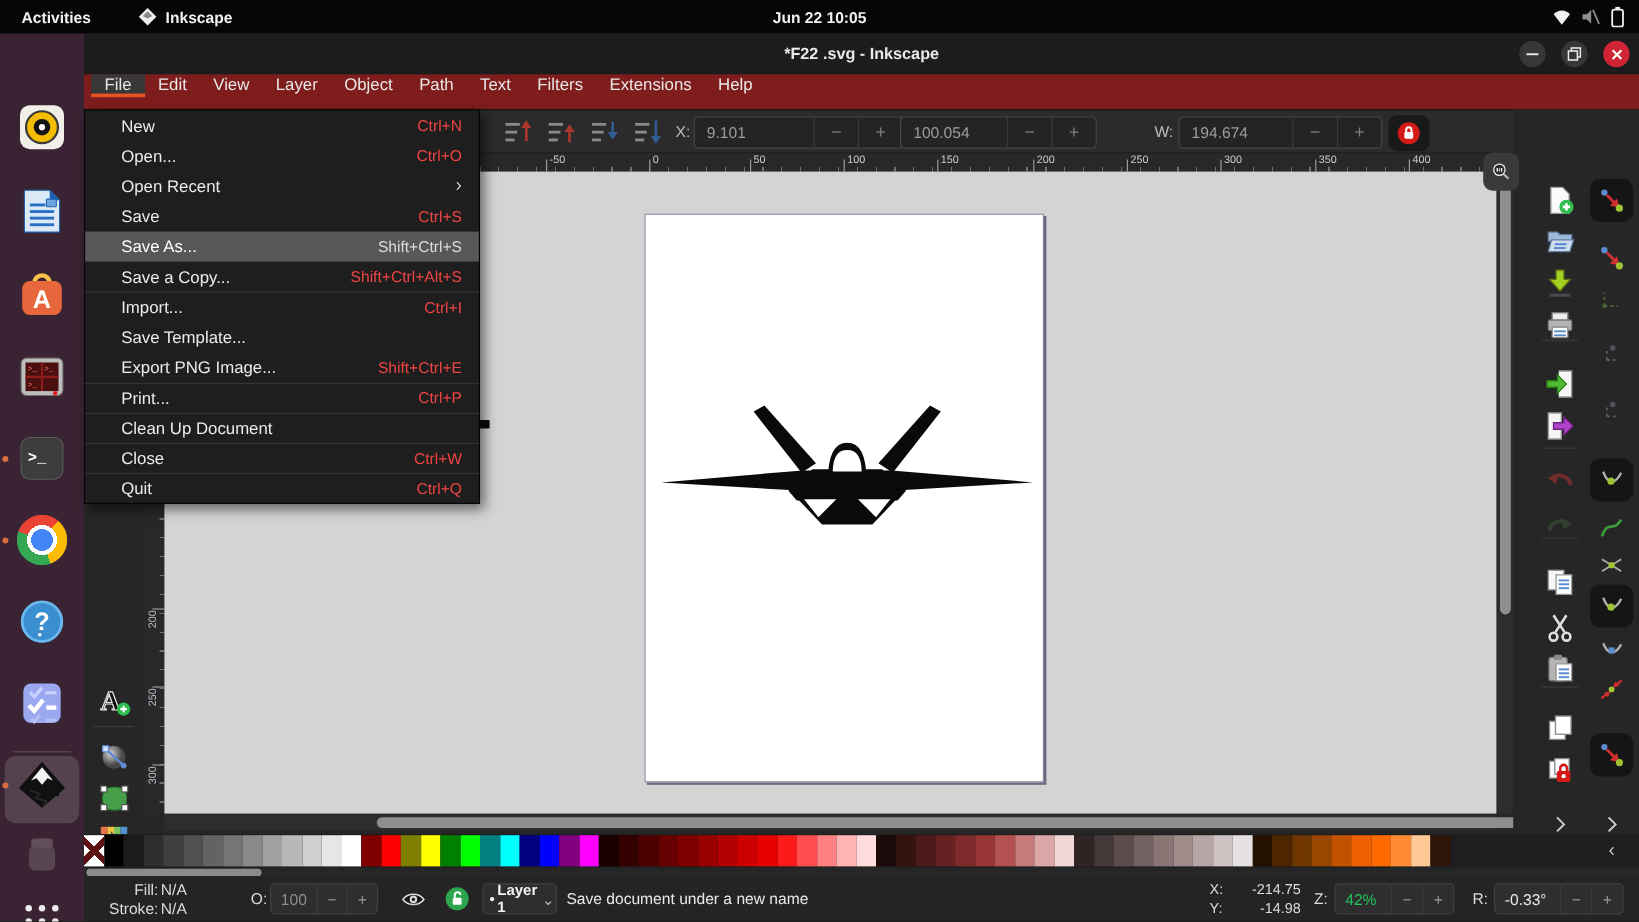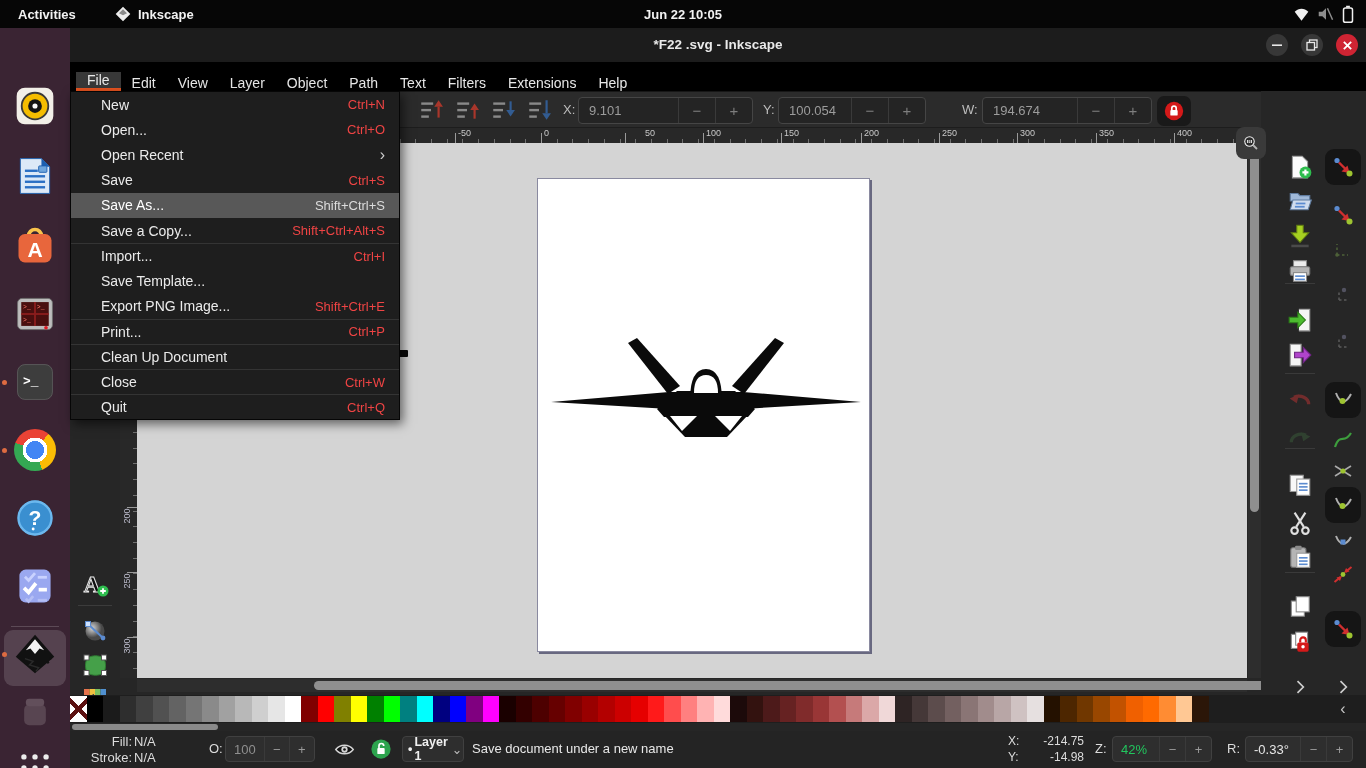--- a/index.html
+++ b/index.html
@@ -21,7 +21,7 @@
 #titlebar{left:0;top:0;width:1296px;height:34px;background:#1c1c1c}
 #title{width:100%;text-align:center;line-height:34px;color:#e9e9e9;font-size:13.5px;font-weight:700}
 .winbtn{position:absolute;top:6px;width:22px;height:22px;border-radius:50%;background:#373737;display:flex;align-items:center;justify-content:center}
-#menubar{left:0;top:34px;width:1296px;height:29px;background:#000000;display:flex;align-items:flex-end;padding-left:6px}
+#menubar{left:0;top:34px;width:1296px;height:29px;background:#7f1d1d;display:flex;align-items:flex-start;padding-left:6px}
 .mb-item{padding:0 11px;display:flex;align-items:center;color:#e8e8e8;font-size:14px}
 .mb-item.active{background:#383838;border-bottom:3px solid #e95420}
 

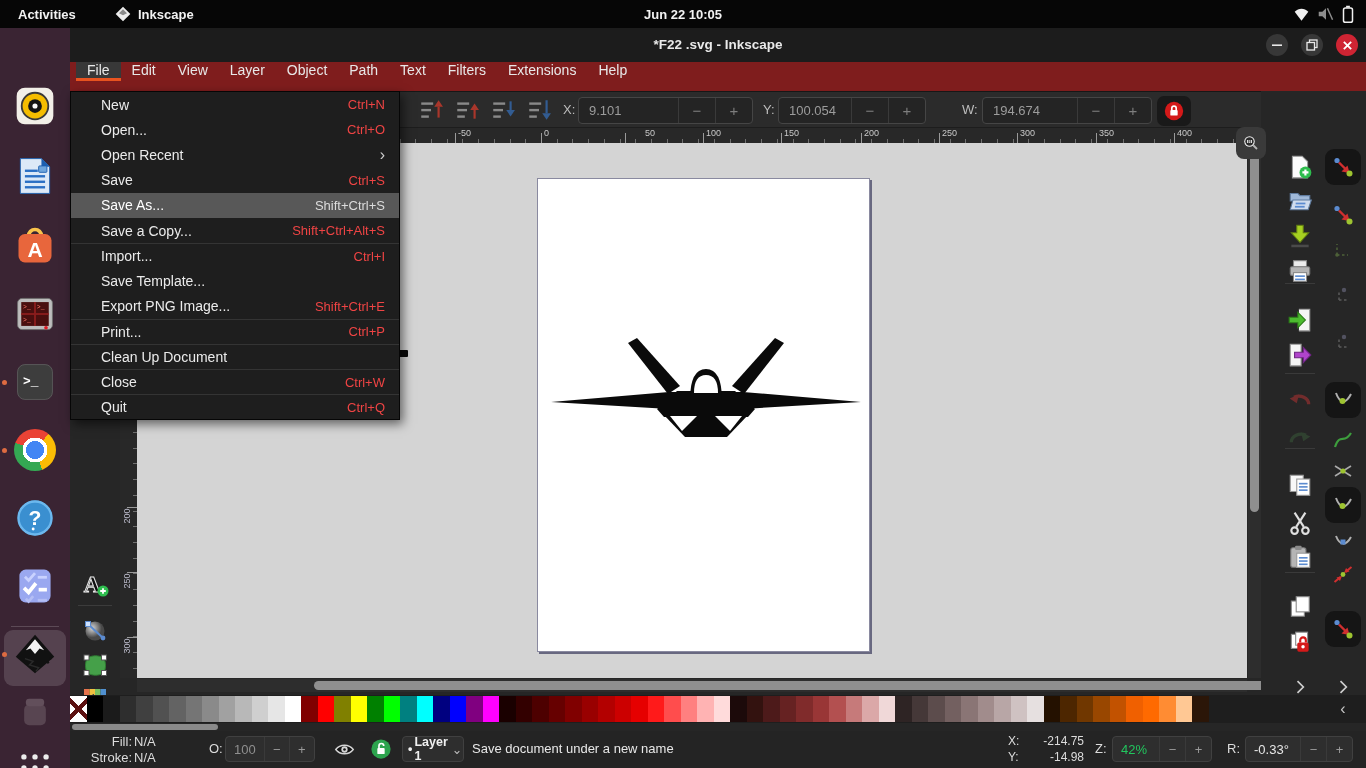--- a/index.html
+++ b/index.html
@@ -274,7 +274,7 @@
         <div class="sp">+</div>
       </div>
       <span class="tc-label" style="left:693px">Y:</span>
-      <div class="fld" style="left:708px;width:148px">
+      <div class="fld" style="left:680px;width:164px">
         <div class="val">100.054</div>
         <div class="sp">−</div>
         <div class="sp">+</div>

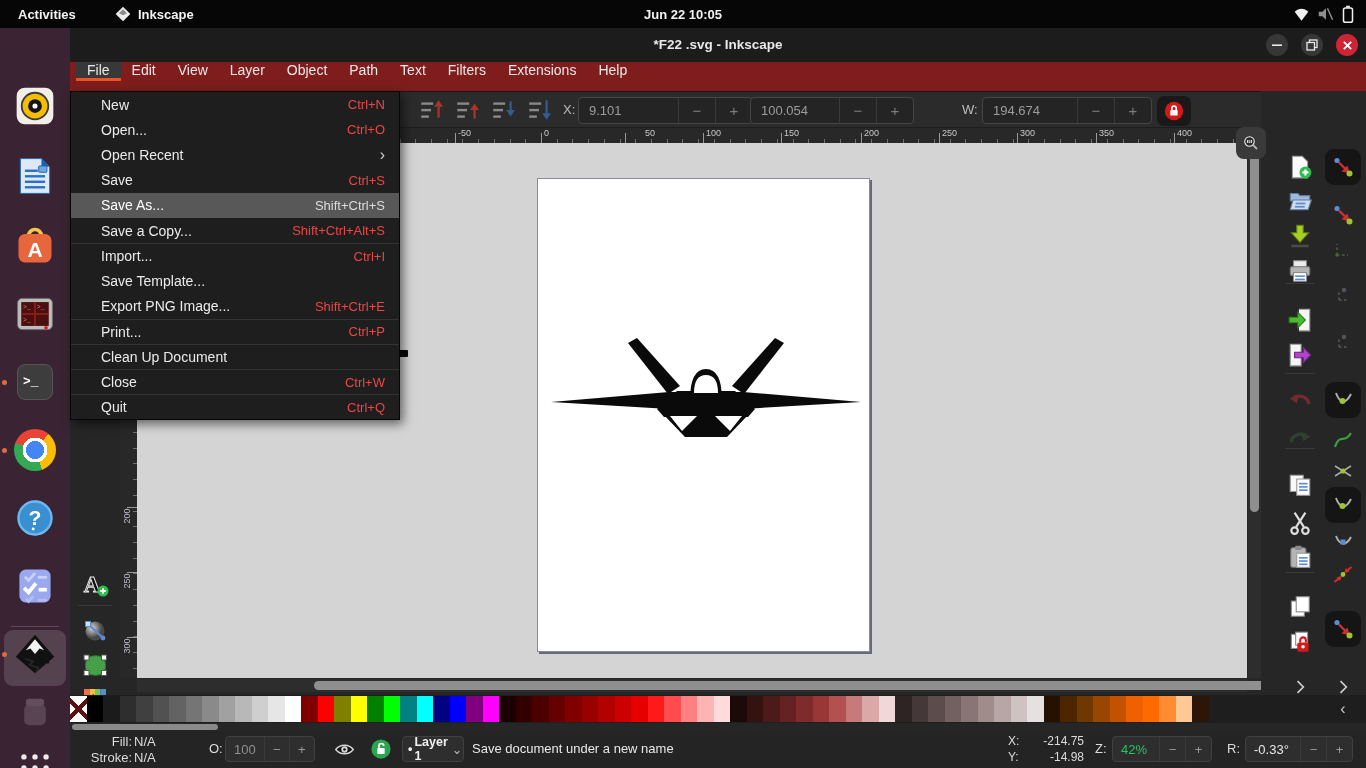--- a/index.html
+++ b/index.html
@@ -350,7 +350,7 @@
         <div class="hr-tick" style="left:404px"></div>
         <span class="hr-num" style="left:407px">0</span>
         <div class="hr-tick" style="left:488px"></div>
-        <span class="hr-num" style="left:508px">50</span>
+        <span class="hr-num" style="left:491px">50</span>
         <div class="hr-tick" style="left:566px"></div>
         <span class="hr-num" style="left:569px">100</span>
         <div class="hr-tick" style="left:644px"></div>

